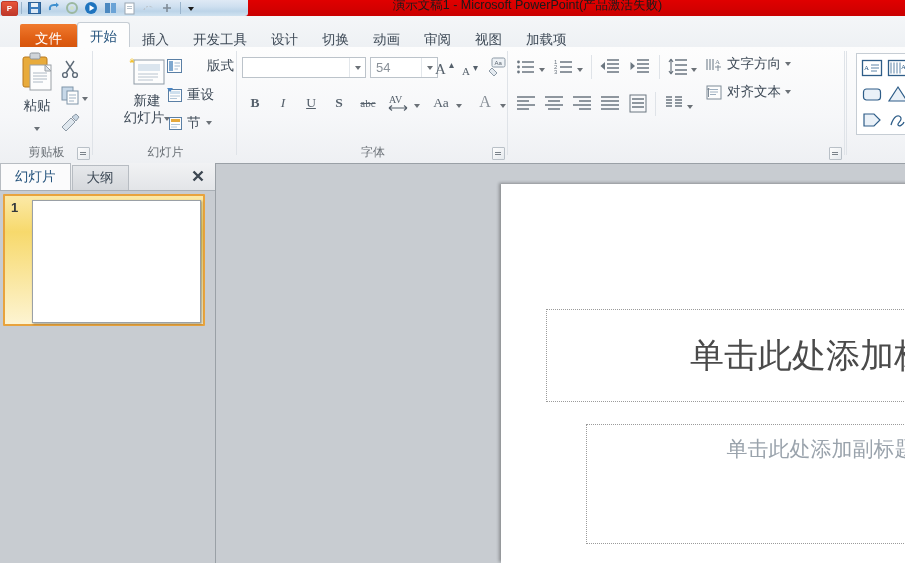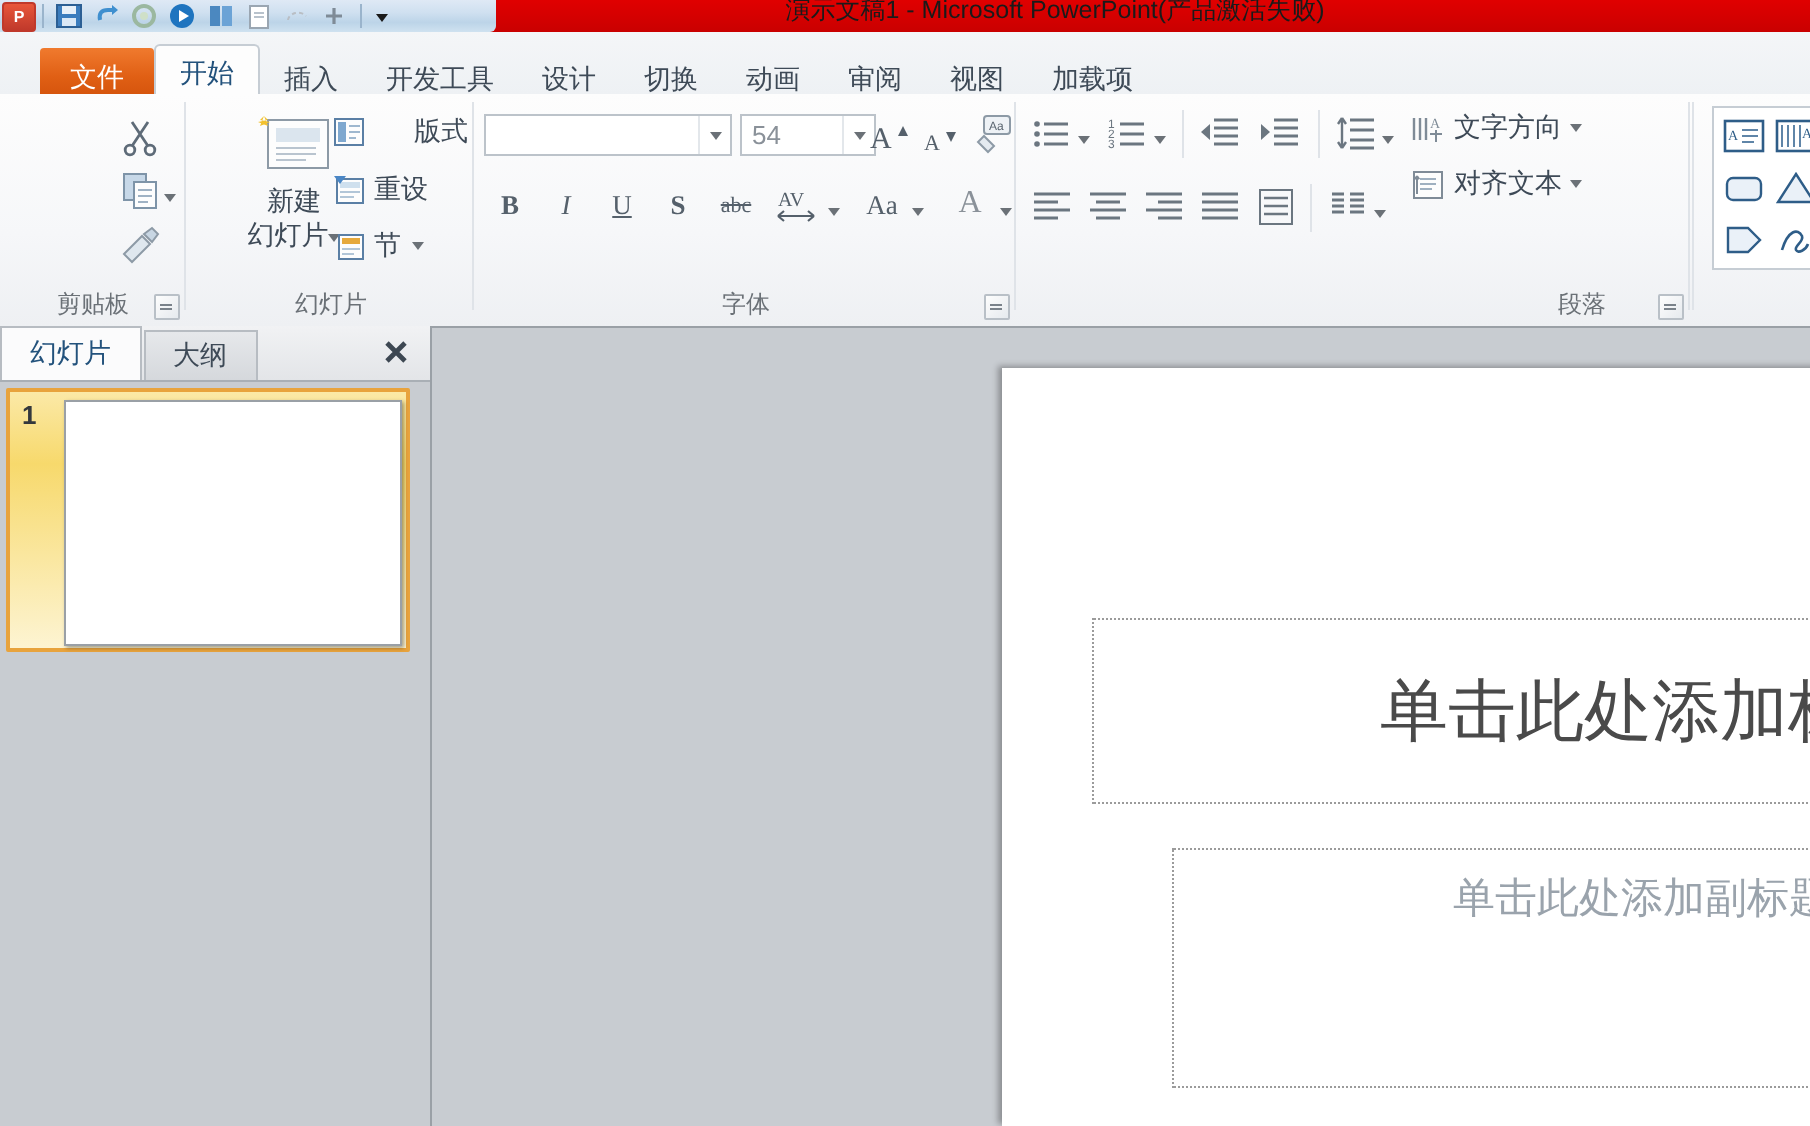--- a/index.html
+++ b/index.html
@@ -298,6 +298,21 @@
   <div class="ribbon">
 
     <div class="group" id="g-clip">
+      <div class="paste">
+        <div class="clipboard-glyph">
+          <svg width="40" height="44" viewBox="0 0 40 44">
+            <rect x="6" y="6" width="24" height="30" rx="2" fill="#e8ab3c" stroke="#b9791c"></rect>
+            <rect x="13" y="2" width="10" height="6" rx="1.5" fill="#cfd4d9" stroke="#8d949b"></rect>
+            <rect x="13" y="14" width="21" height="25" fill="#fdfdfd" stroke="#9aa0a6"></rect>
+            <path d="M28 14 L34 20 L28 20 Z" fill="#dde3e9" stroke="#9aa0a6"></path>
+            <g stroke="#aeb9c4" stroke-width="1">
+              <path d="M16 22 H30 M16 25 H30 M16 28 H30 M16 31 H26"></path>
+            </g>
+          </svg>
+        </div>
+        <div class="lbl">粘贴</div>
+        <div class="carw"><span class="sm-car"></span></div>
+      </div>
       <div class="cb-ic" style="left:58px;top:9px;">
         <svg width="24" height="24" viewBox="0 0 24 24">
             <g stroke="#5e6b78" stroke-width="1.4" fill="none">

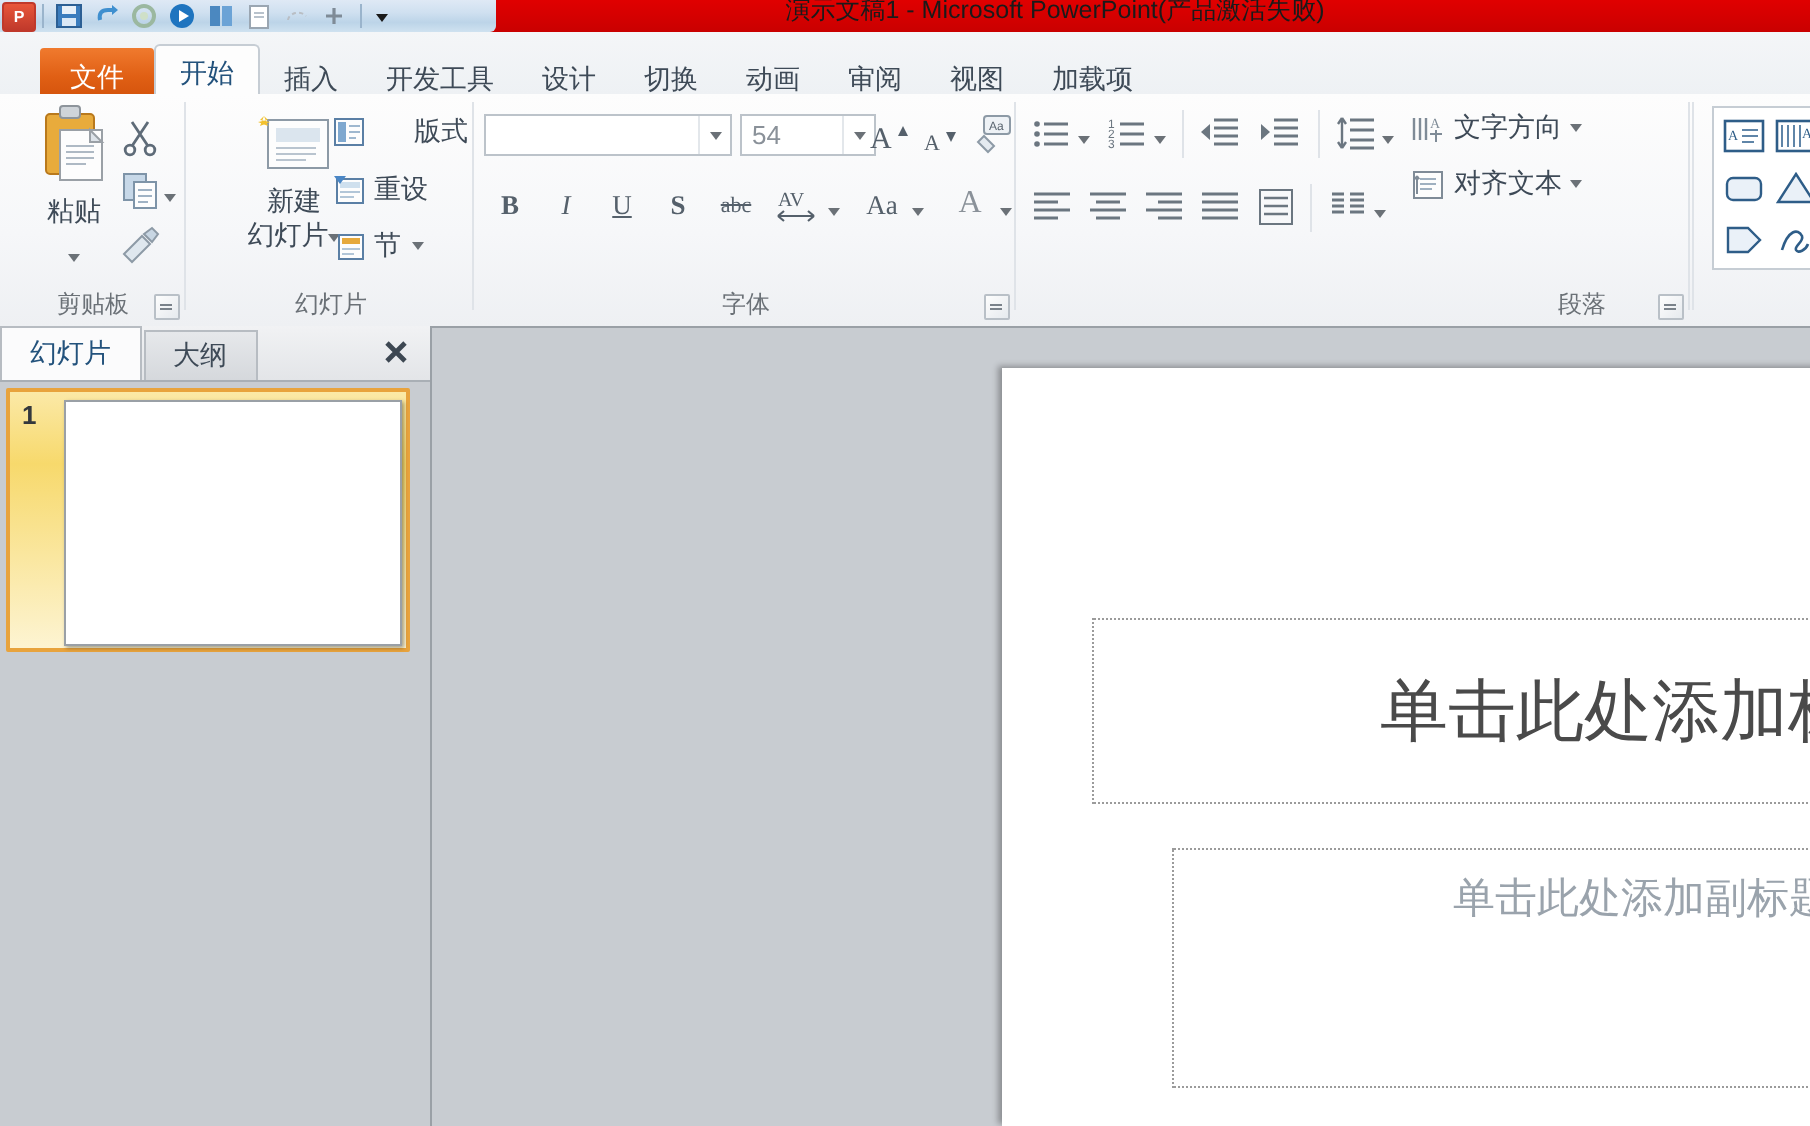--- a/index.html
+++ b/index.html
@@ -575,7 +575,6 @@
       </div>
       <div style="position:absolute;left:178px;top:52px;"><span class="sm-car"></span></div>
 
-      <div class="group-label" style="text-align:right;padding-right:42px;box-sizing:border-box;">段落</div>
       <div class="dlg"></div>
       <div class="group-sep" style="right:0;"></div>
     </div>

